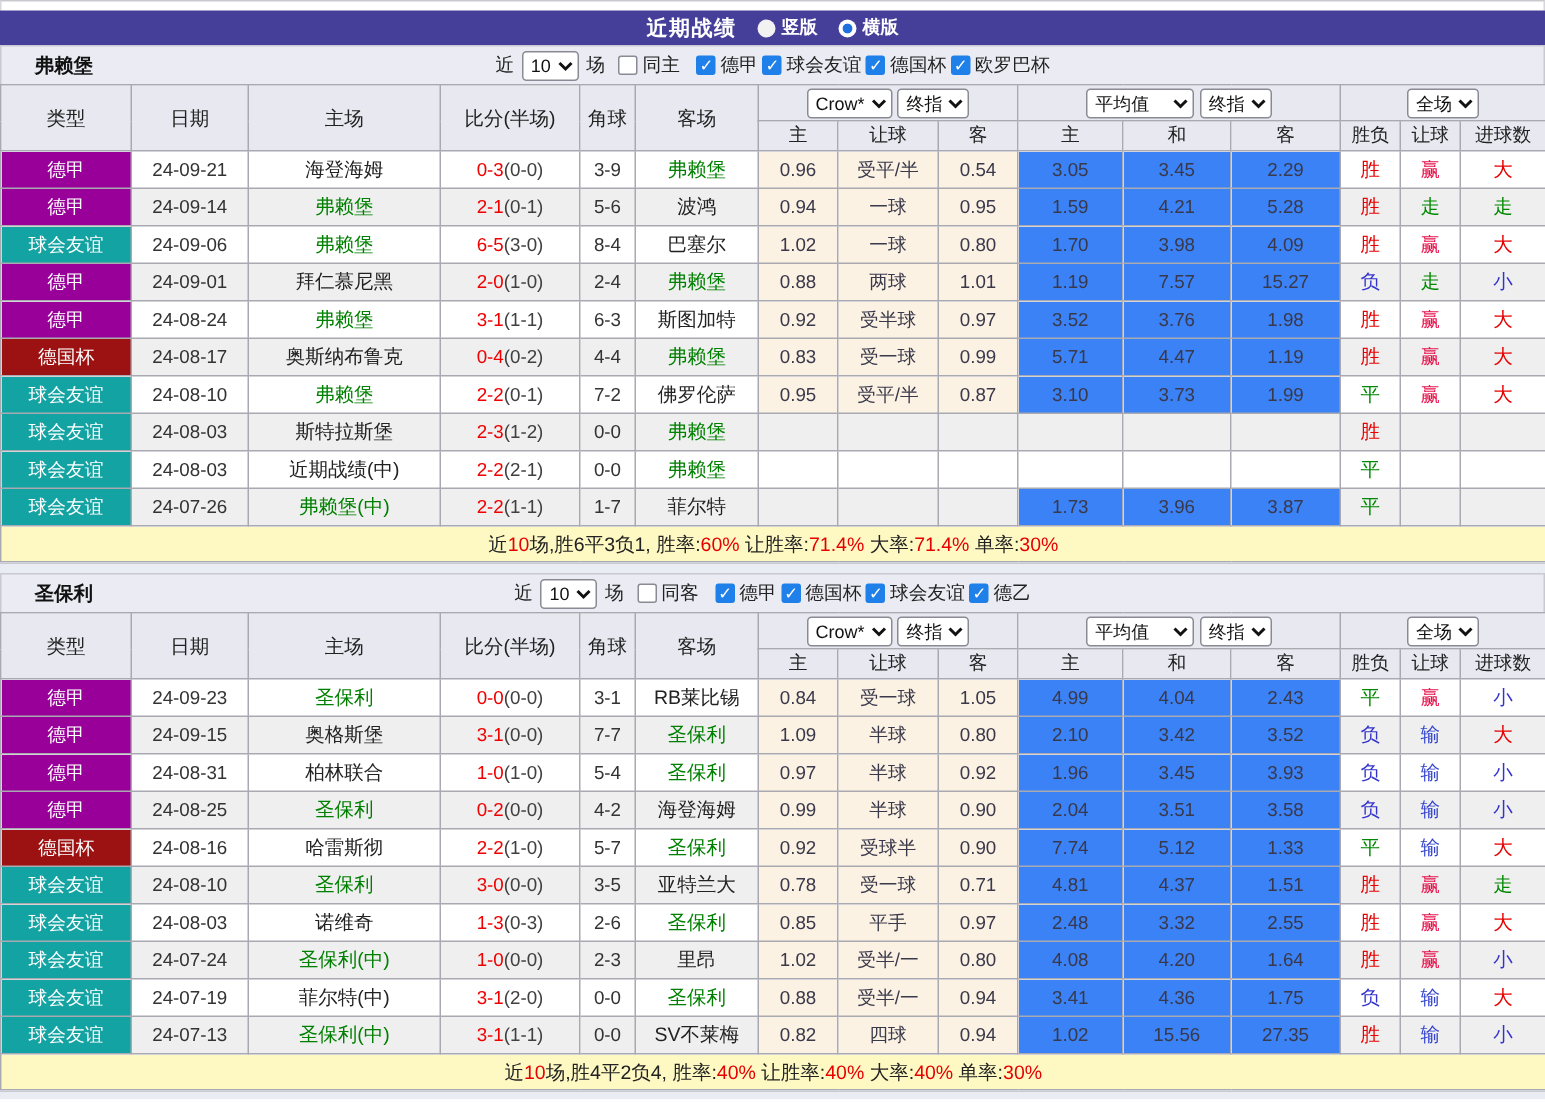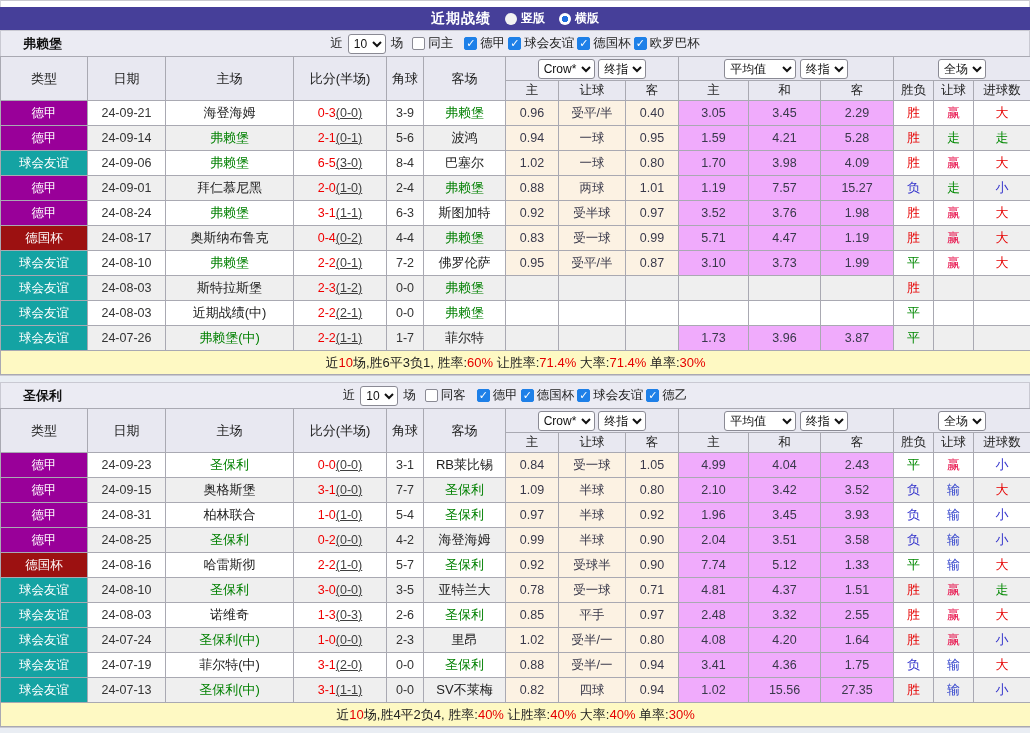--- a/index.html
+++ b/index.html
@@ -53,7 +53,7 @@
   td.team { font-size: 13px; color: #222; }
   td.team.focus { color: #008000; }
   td.score .ft { color: #F00000; }
-  td.score .ht { color: #404040; text-decoration: underline; }
+  td.score .ht { color: #404040; }
   td.date, td.corner { color: #333; text-align: center; }
   td.num { color: #39394B; }
   td.tint-crow { background: #FCF2E3; }

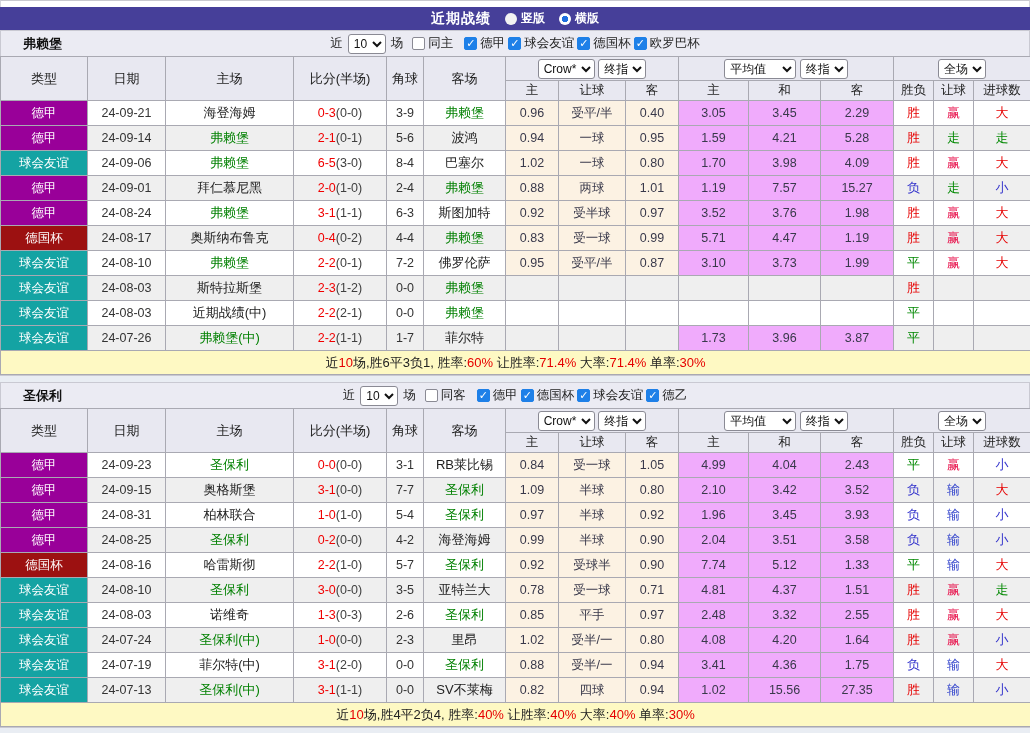--- a/index.html
+++ b/index.html
@@ -162,7 +162,7 @@
           <td class="team focus">弗赖堡</td>
           <td class="num tint-crow">0.96</td>
           <td class="num tint-crow">受平/半</td>
-          <td class="num tint-crow">0.40</td>
+          <td class="num tint-crow">0.54</td>
           <td class="num tint-avg">3.05</td>
           <td class="num tint-avg">3.45</td>
           <td class="num tint-avg">2.29</td>

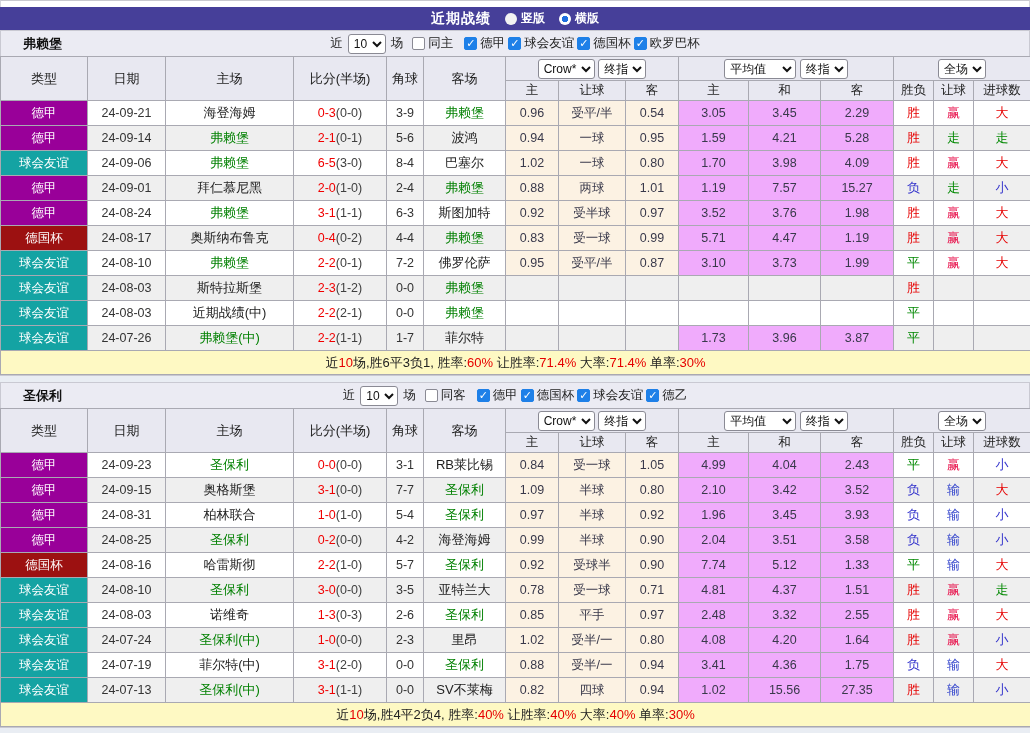--- a/index.html
+++ b/index.html
@@ -57,7 +57,7 @@
   td.date, td.corner { color: #333; text-align: center; }
   td.num { color: #39394B; }
   td.tint-crow { background: #FCF2E3; }
-  td.tint-avg { background: #f0abfc; }
+  td.tint-avg { background: #3b82f6; }
   td.res { font-size: 13px; font-weight: normal; }
   tr.summary-row td { height: 24px; background: #fef9c3; font-size: 13px; color: #222; }
   tr.summary-row .red { color: #E60000; }

